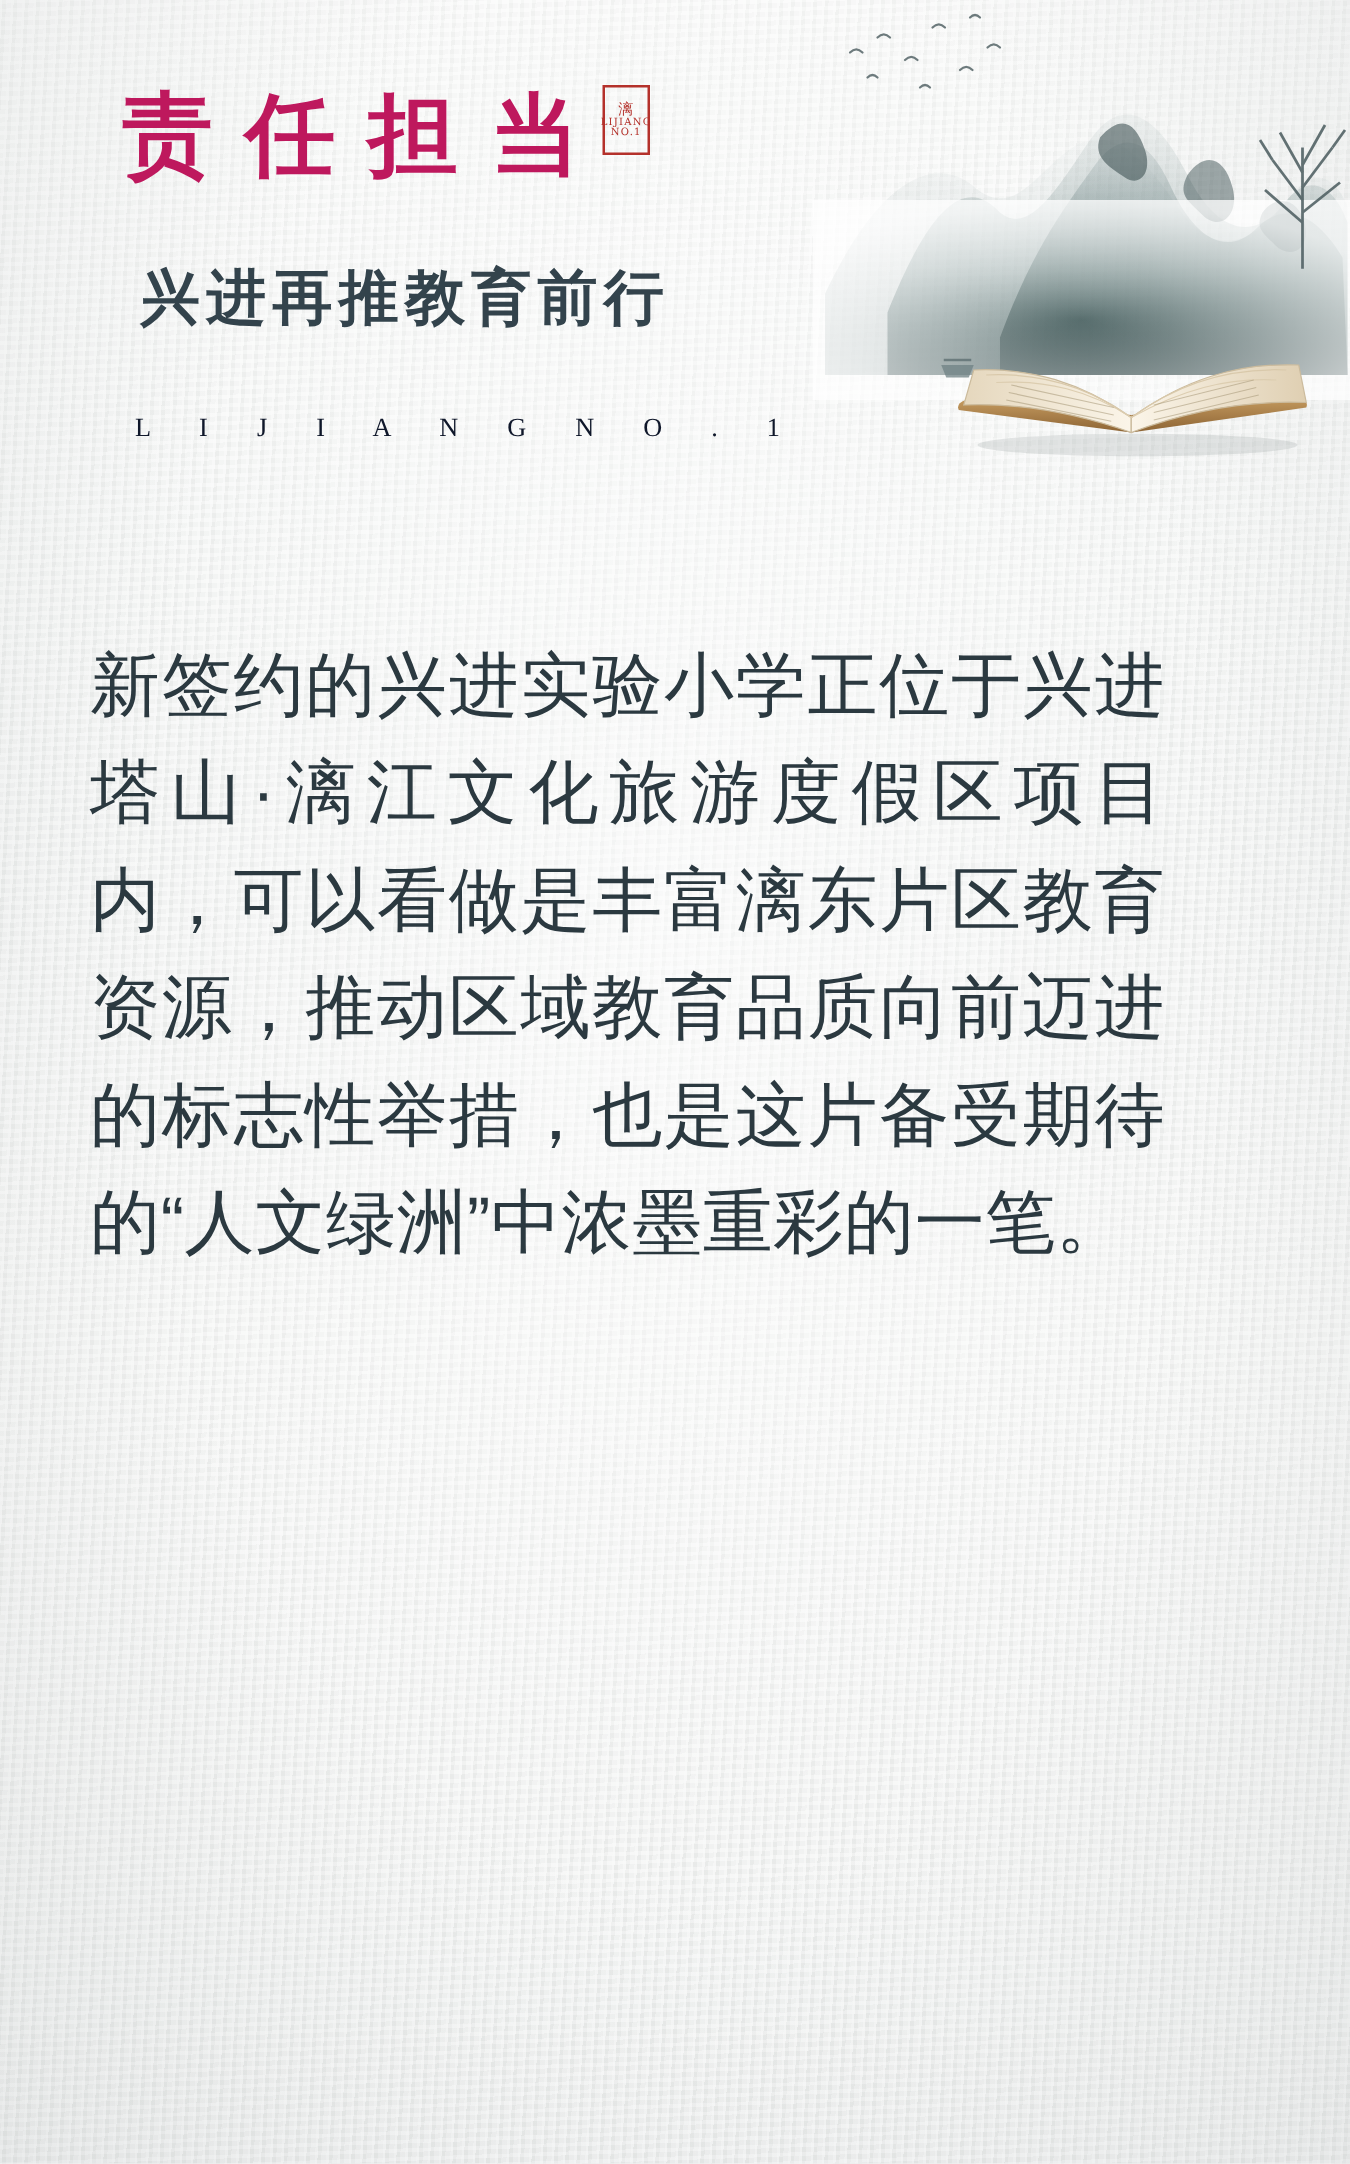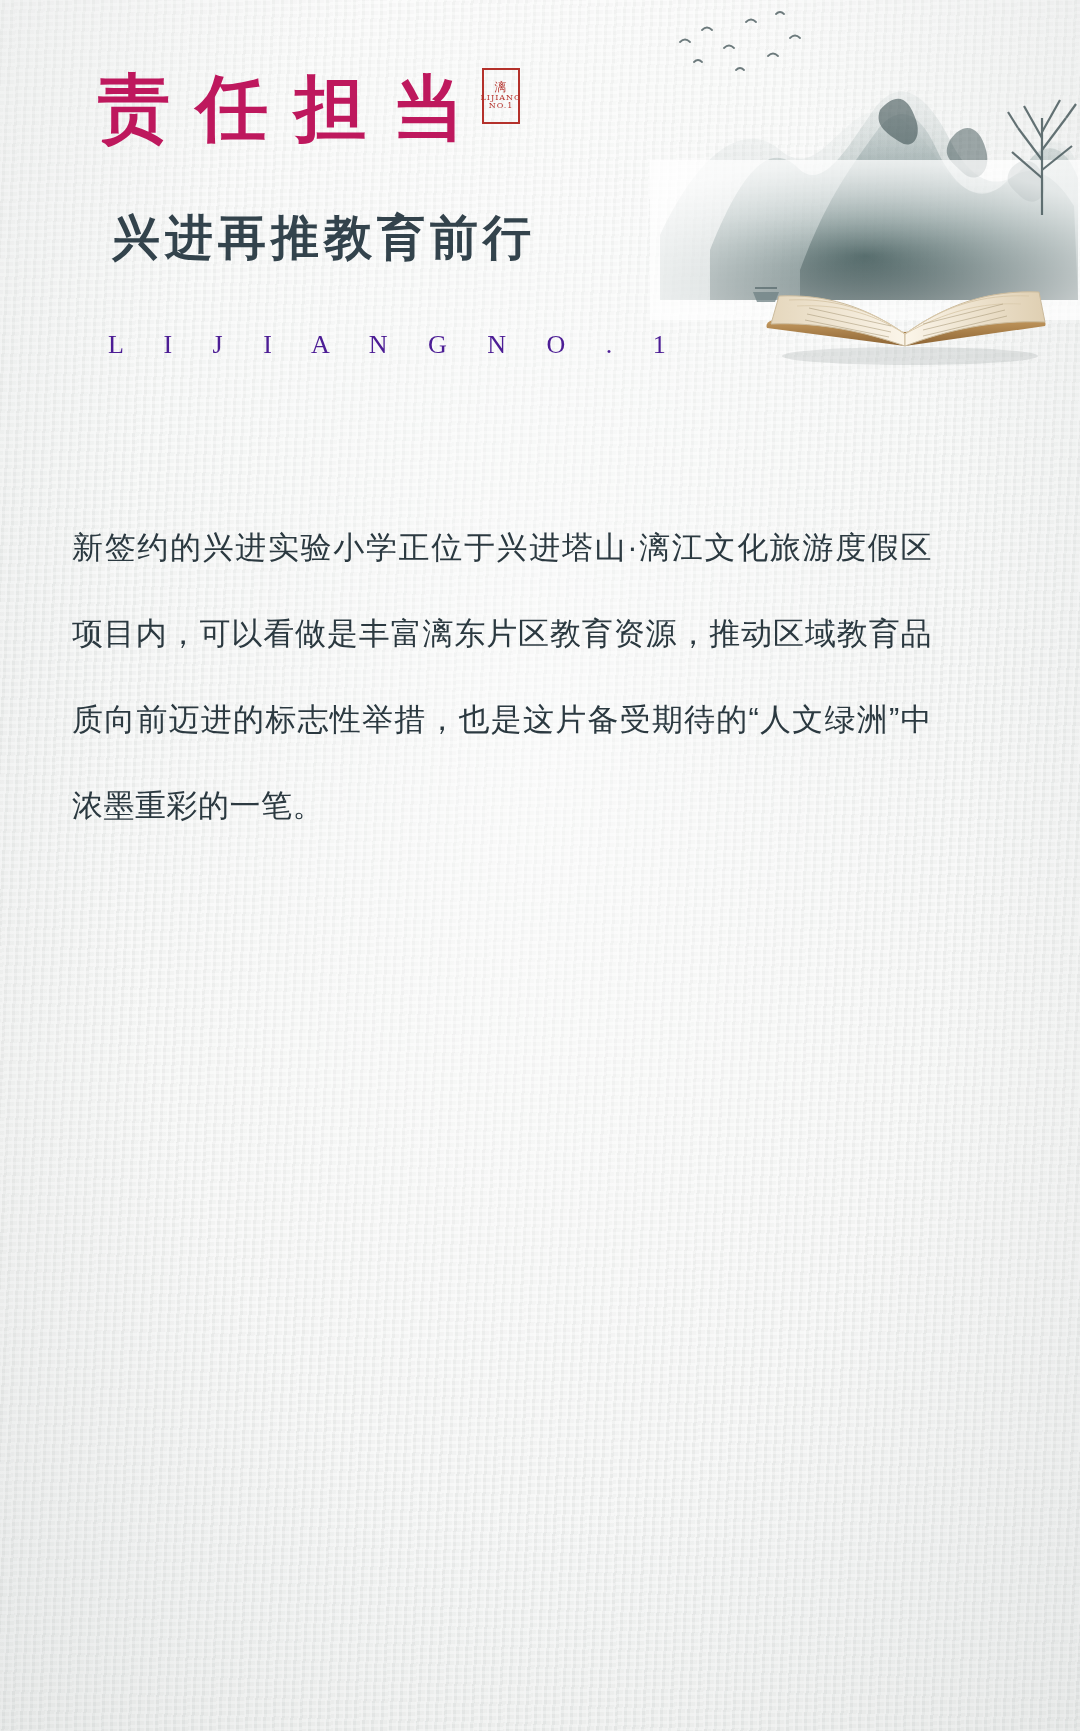--- a/index.html
+++ b/index.html
@@ -119,9 +119,9 @@
     position: absolute;
     left: 108px;
     top: 330px;
-    font-size: 26px;
+    font-size: 21px;
     letter-spacing: 17px;
-    color: #4c1d95;
+    color: #0f172a;
     font-family: "Liberation Serif", "DejaVu Serif", serif;
     white-space: nowrap;
   }

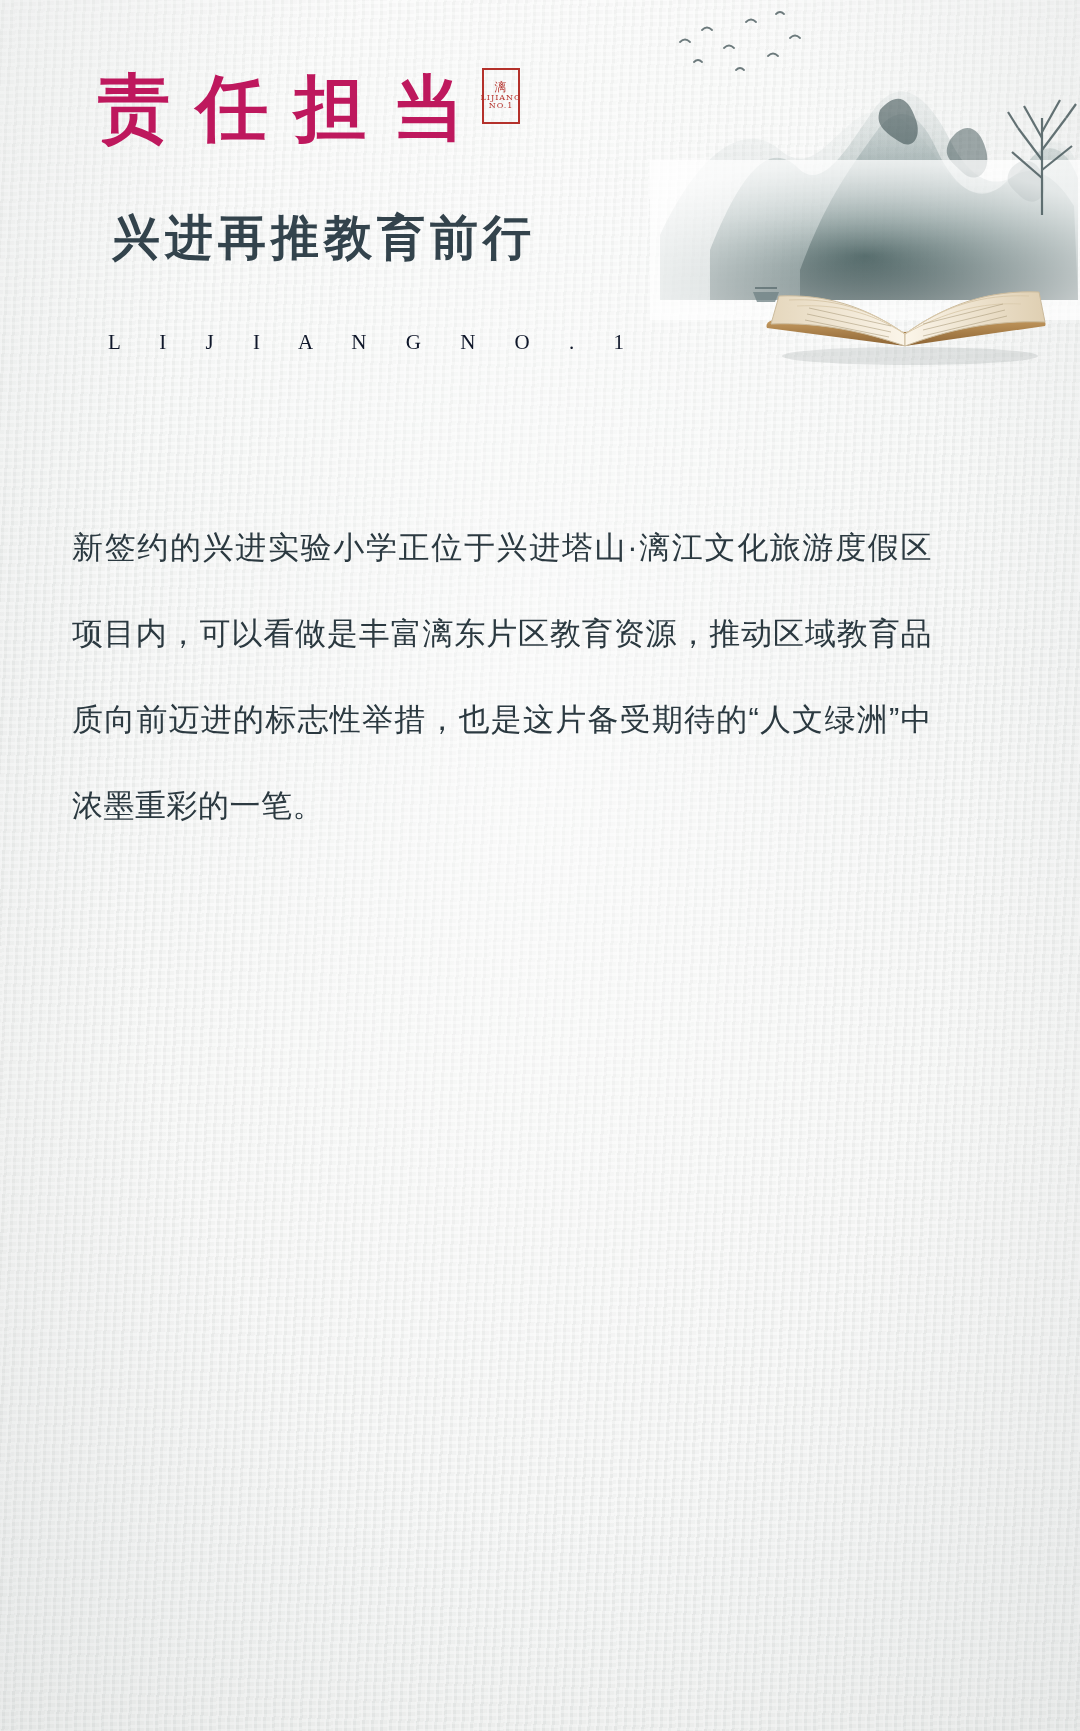--- a/index.html
+++ b/index.html
@@ -134,7 +134,7 @@
     width: 860px;
   }
   .para {
-    font-size: 31px;
+    font-size: 56px;
     line-height: 86px;
     color: #2b3940;
     letter-spacing: 0.5px;

